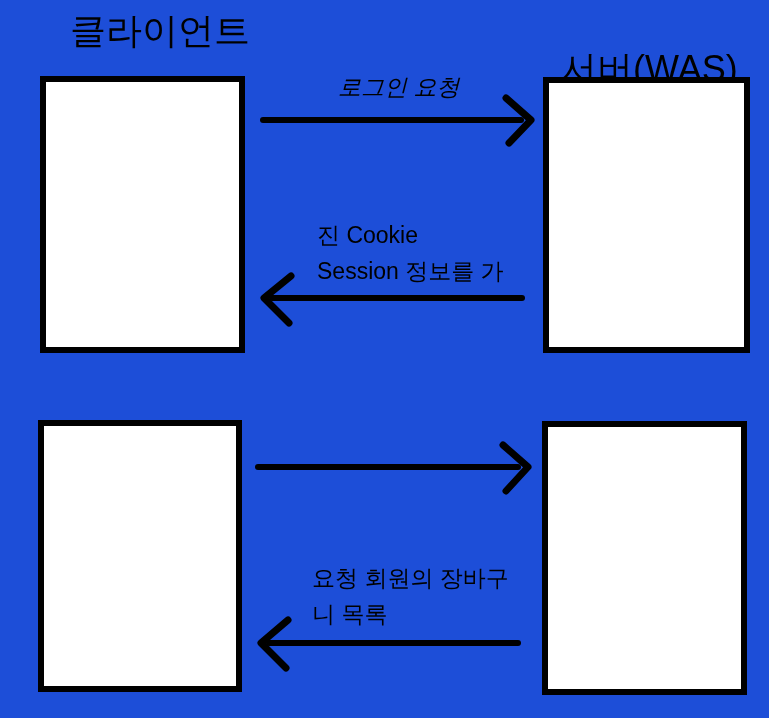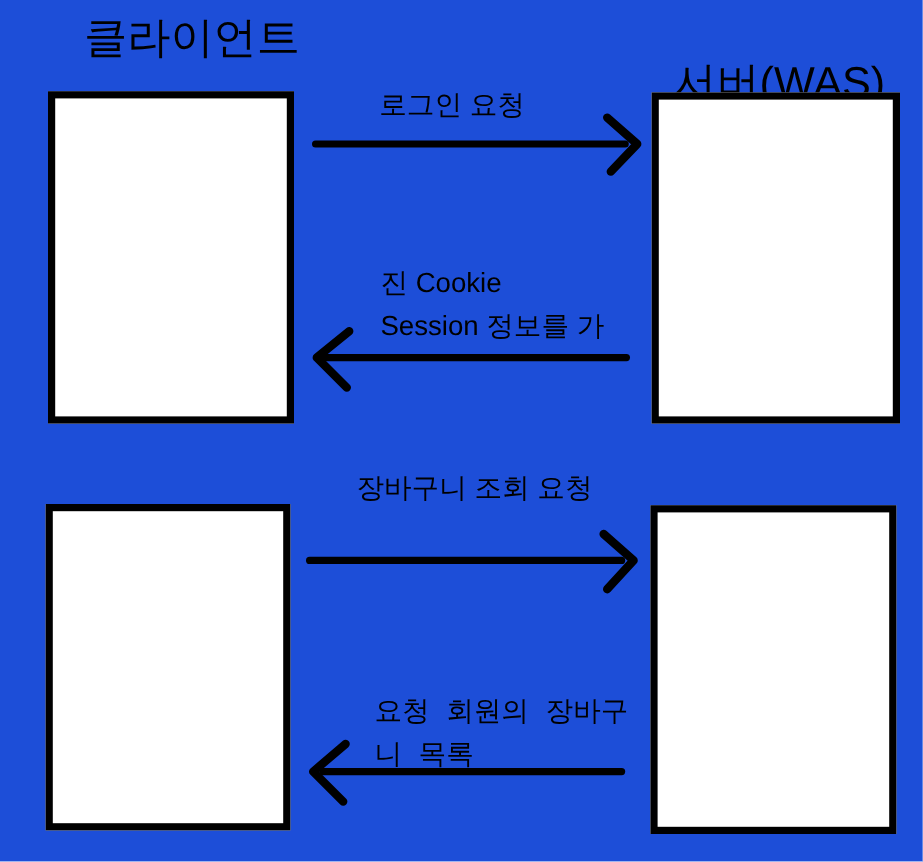--- a/index.html
+++ b/index.html
@@ -62,7 +62,7 @@
     color: #000000;
   }
   .msg span { display: block; }
-  .msg-login        { left: 316px; top: 69px;  }
+  .msg-login        { left: 338px; top: 69px; font-style: italic;  }
   .msg-session      { left: 317px; top: 217px; }
   .msg-cart-request { left: 297px; top: 388px; }
   .msg-cart-list    { left: 312px; top: 576px; font-family: Liberation Mono, monospace; }

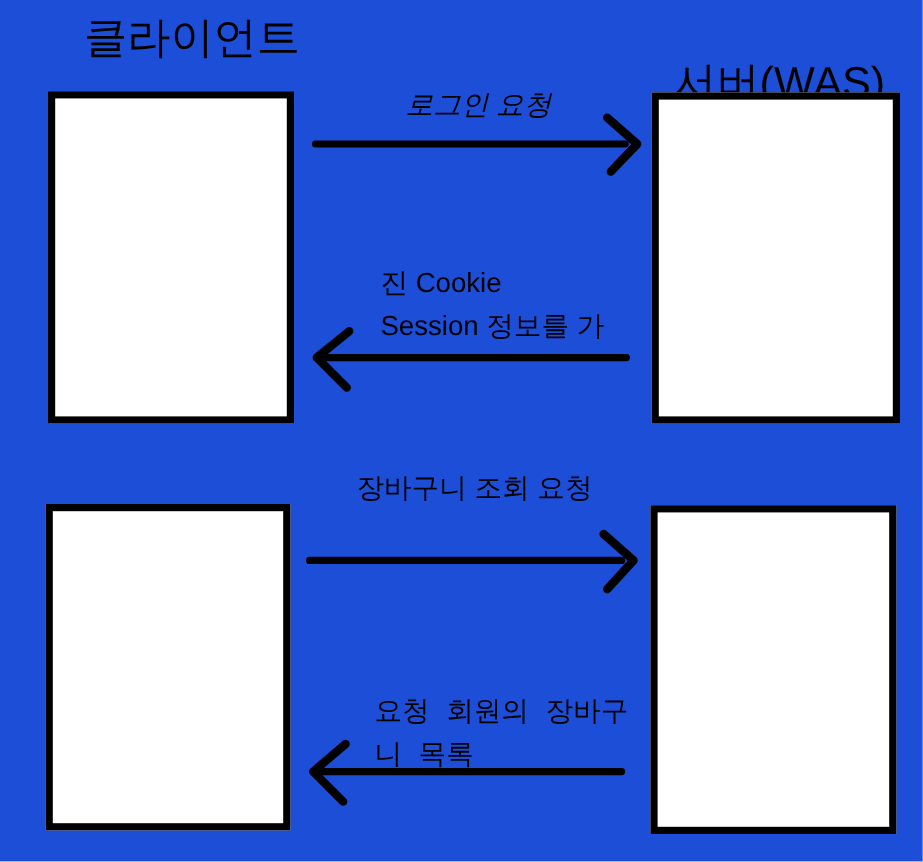--- a/index.html
+++ b/index.html
@@ -109,7 +109,6 @@
   </div>
 
   <div class="msg msg-cart-request">
-    <span>장바구니 조회 요청</span>
   </div>
 
   <div class="msg msg-cart-list">

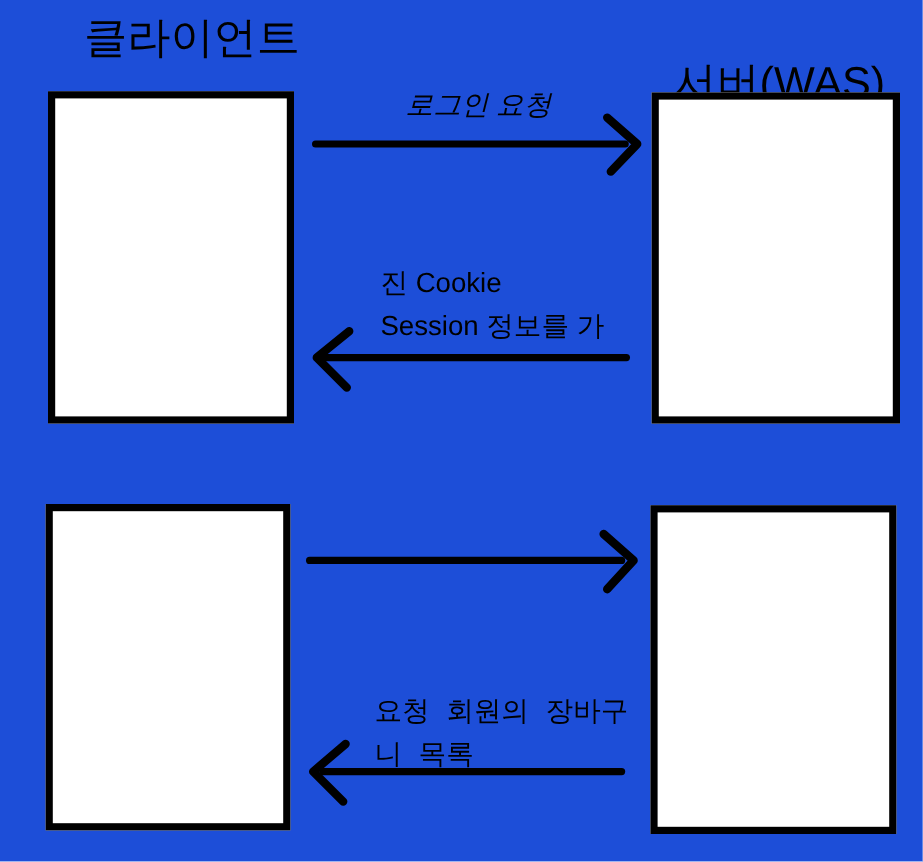--- a/index.html
+++ b/index.html
@@ -65,7 +65,7 @@
   .msg-login        { left: 338px; top: 69px; font-style: italic;  }
   .msg-session      { left: 317px; top: 217px; }
   .msg-cart-request { left: 297px; top: 388px; }
-  .msg-cart-list    { left: 312px; top: 576px; font-family: Liberation Mono, monospace; }
+  .msg-cart-list    { left: 312px; top: 560px; }
 </style>
 </head>
 <body>

